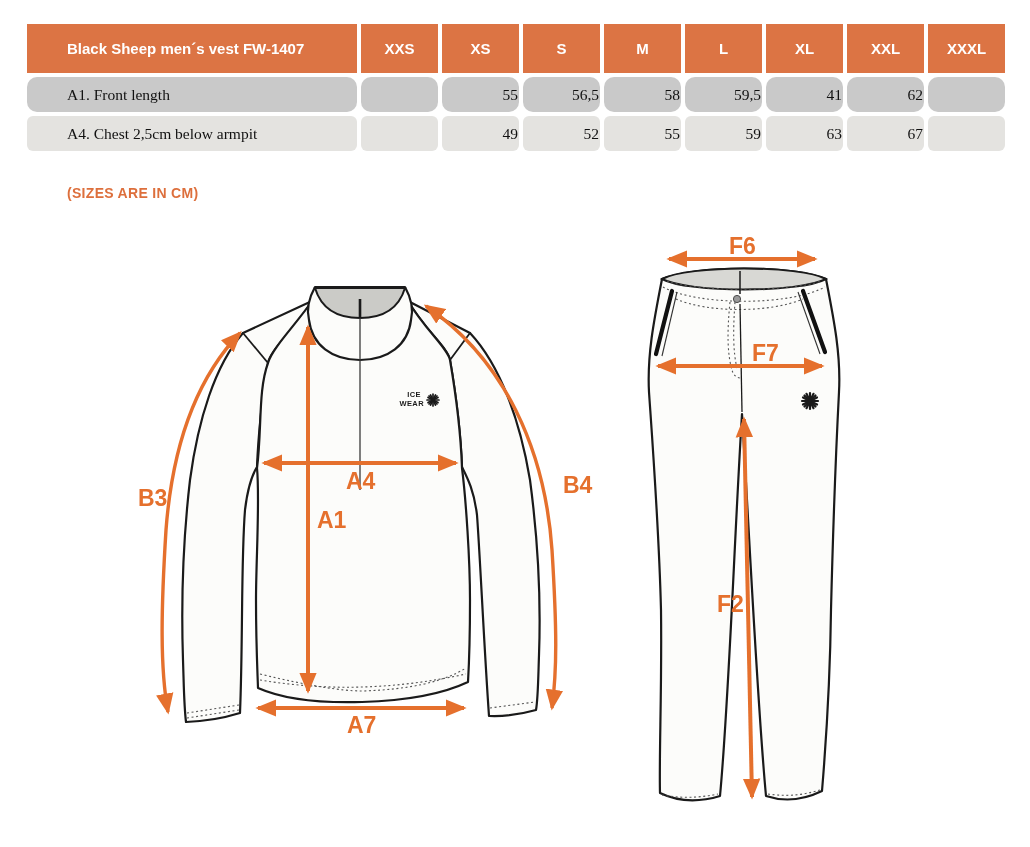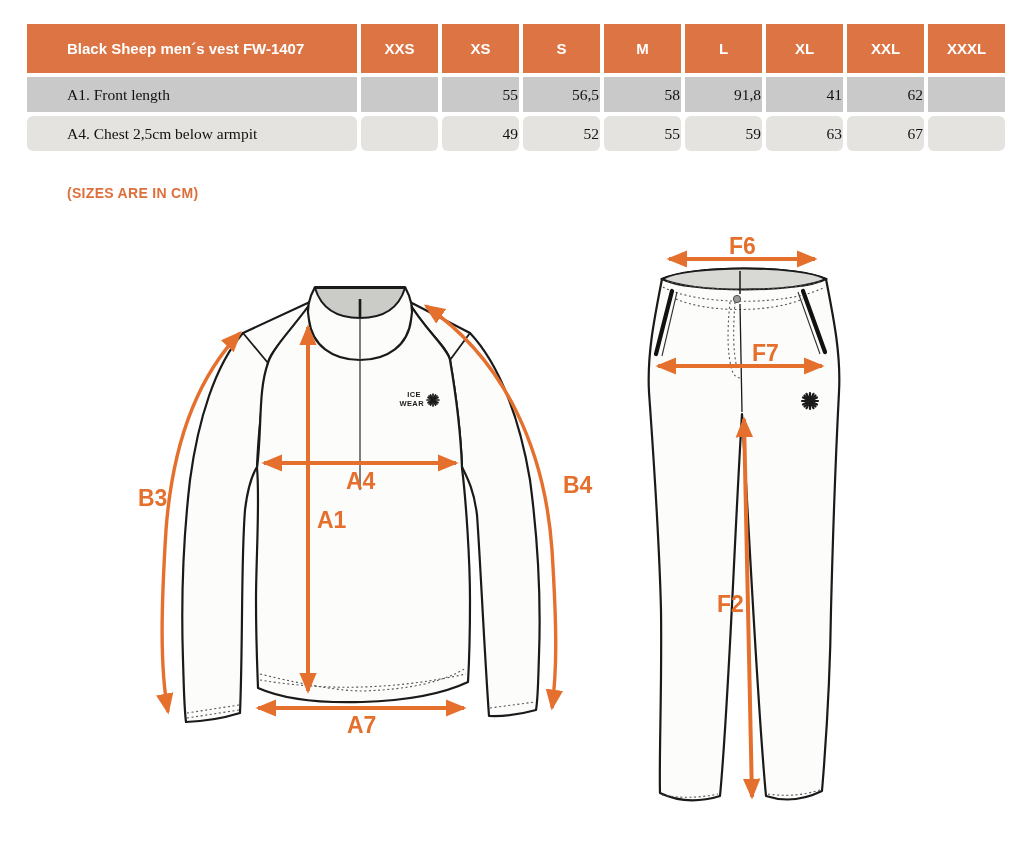--- a/index.html
+++ b/index.html
@@ -13,7 +13,7 @@
   th.hdr.title{text-align:left;padding-left:40px;}
   td.cell{height:33px;font:15.5px "Liberation Serif",serif;color:#111;text-align:right;}
   td.lbl{text-align:left;padding-left:40px;}
-  tr.dark td{background:#C9C9C9;}
+  tr.dark td{background:#C9C9C9;border-radius:10px;}
   tr.light td{background:#E4E3E0;border-radius:6px;}
 
   

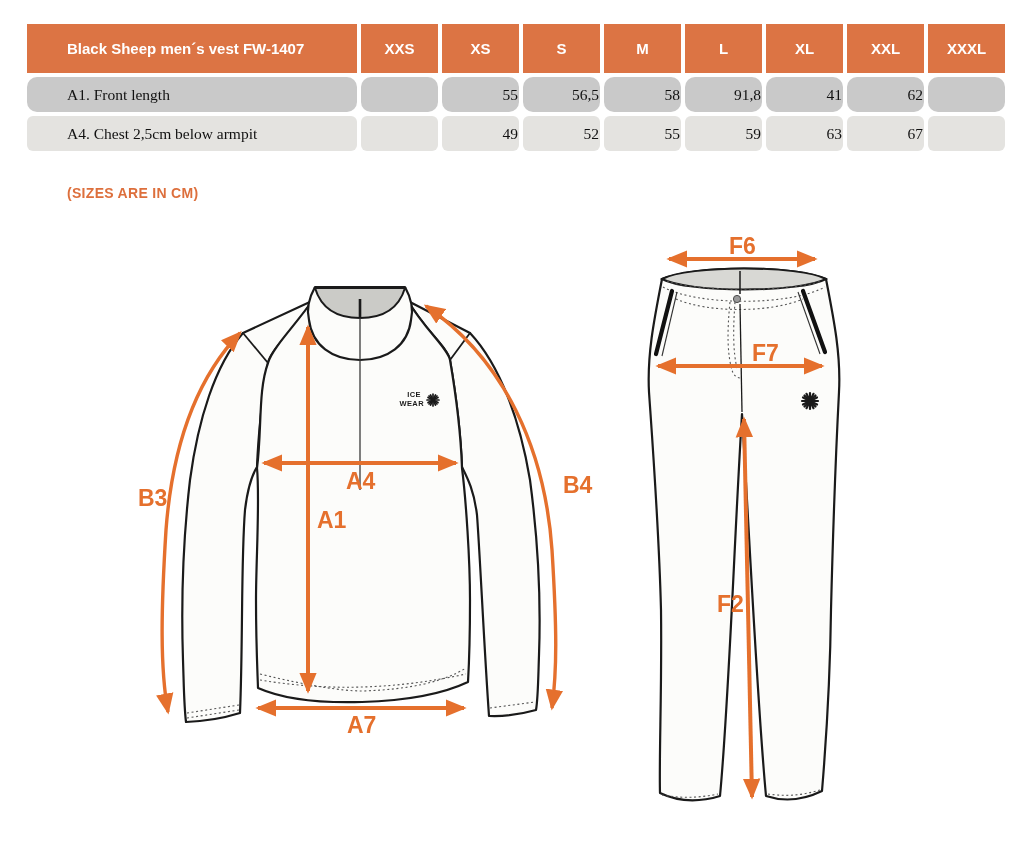--- a/index.html
+++ b/index.html
@@ -64,7 +64,7 @@
       <td class="cell">55</td>
       <td class="cell">56,5</td>
       <td class="cell">58</td>
-      <td class="cell">91,8</td>
+      <td class="cell">59,5</td>
       <td class="cell">41</td>
       <td class="cell">62</td>
       <td class="cell"></td>

